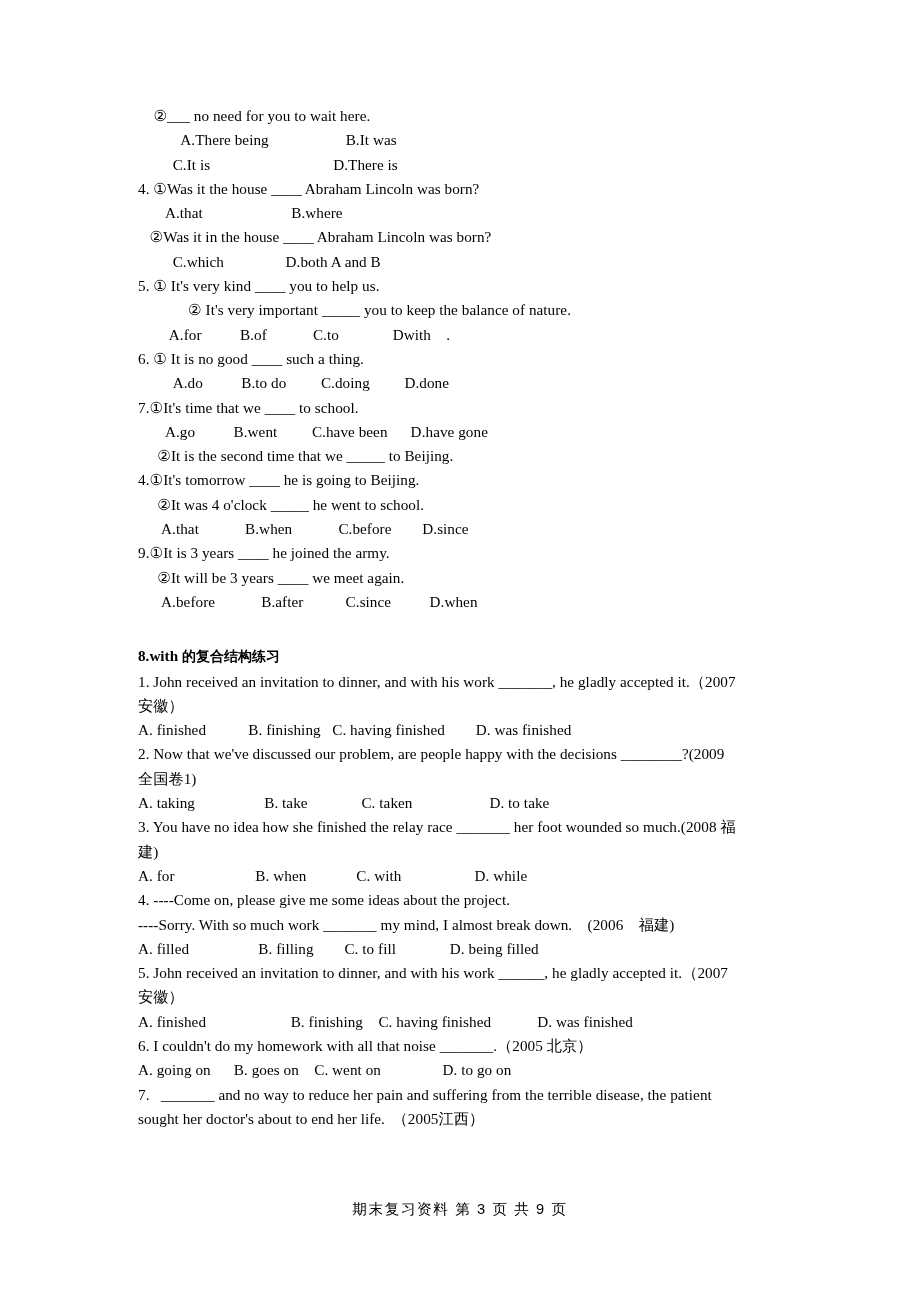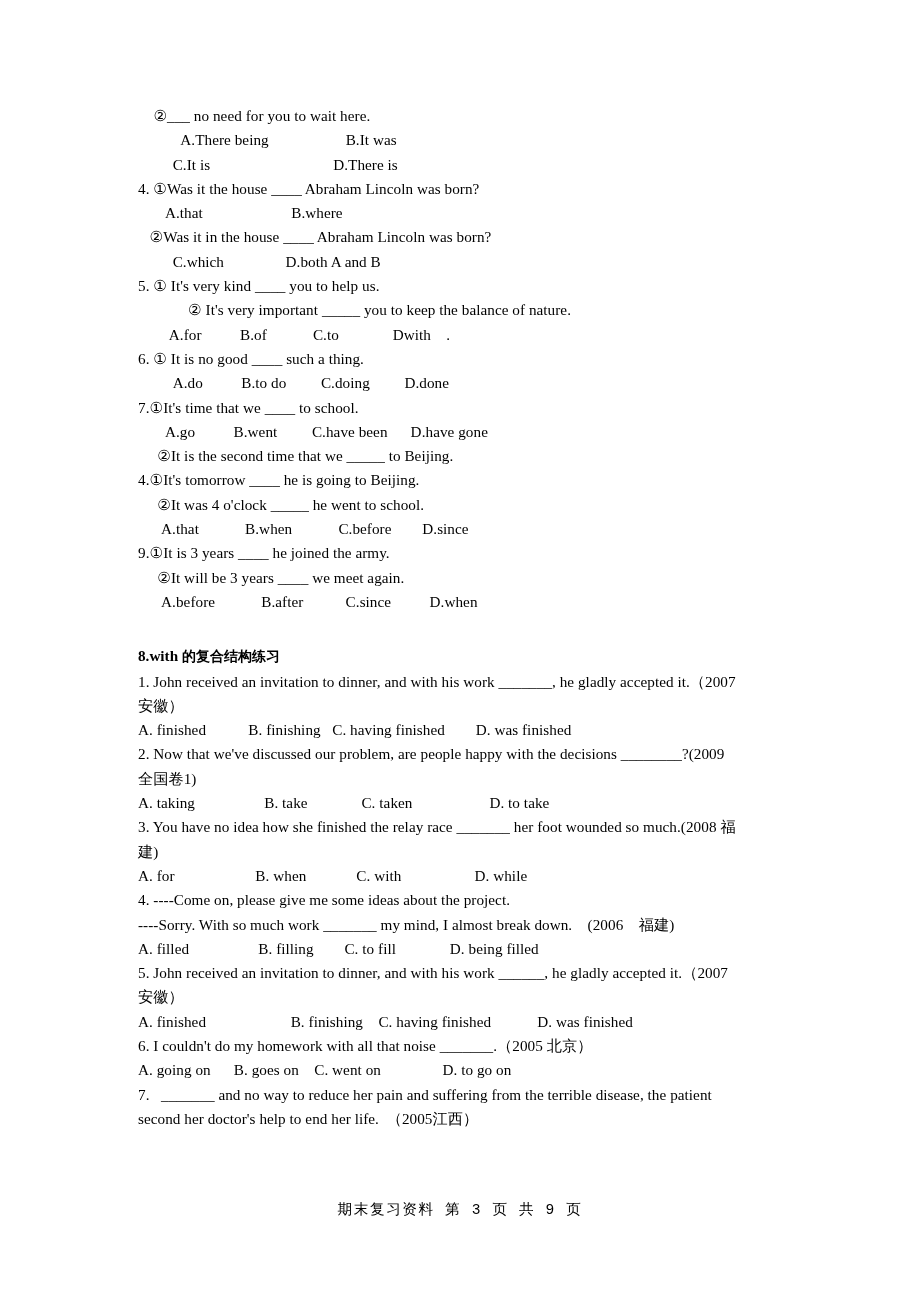--- a/index.html
+++ b/index.html
@@ -116,7 +116,7 @@
       <div class="ln">6. I couldn't do my homework with all that noise _______.（2005 北京）</div>
       <div class="ln">A. going on      B. goes on    C. went on                D. to go on</div>
       <div class="ln">7.   _______ and no way to reduce her pain and suffering from the terrible disease, the patient</div>
-      <div class="ln">second her doctor's help to end her life.  （2005江西）</div>
+      <div class="ln">sought her doctor's about to end her life.  （2005江西）</div>
     </div>
 
   </div>

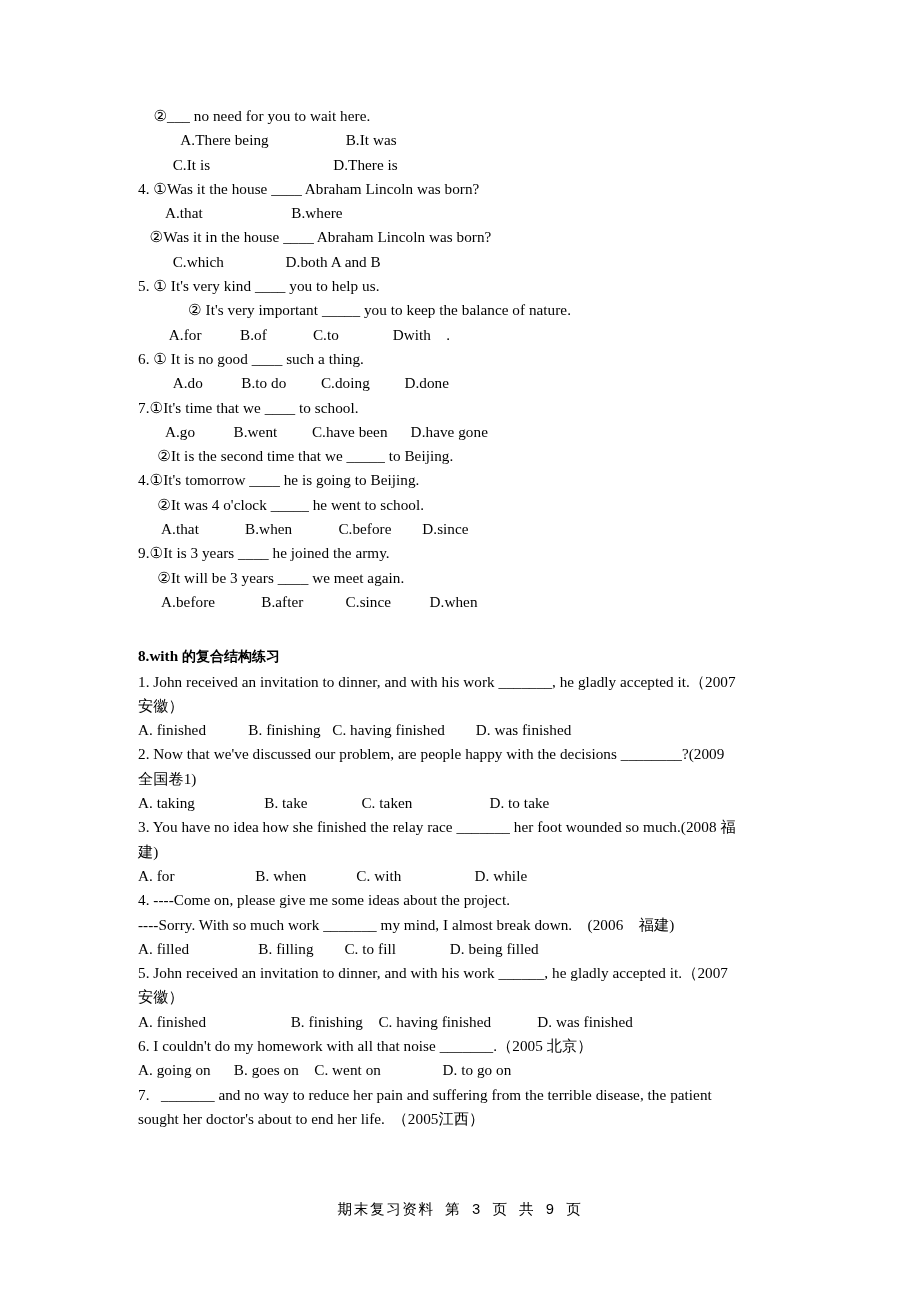--- a/index.html
+++ b/index.html
@@ -56,7 +56,7 @@
     font-size: 14.6px;
   }
   .footer .ft {
-    font-family: Liberation Mono, monospace;
+    font-family: Liberation Sans, sans-serif;
     letter-spacing: 1.6px;
   }
   

